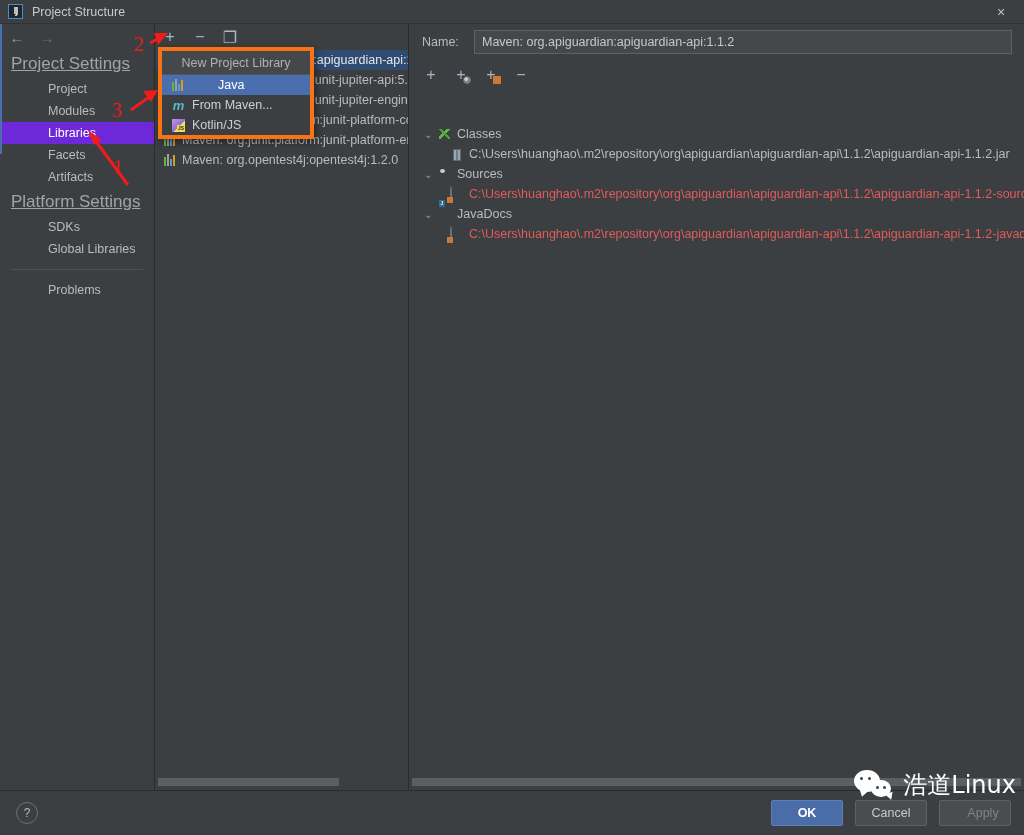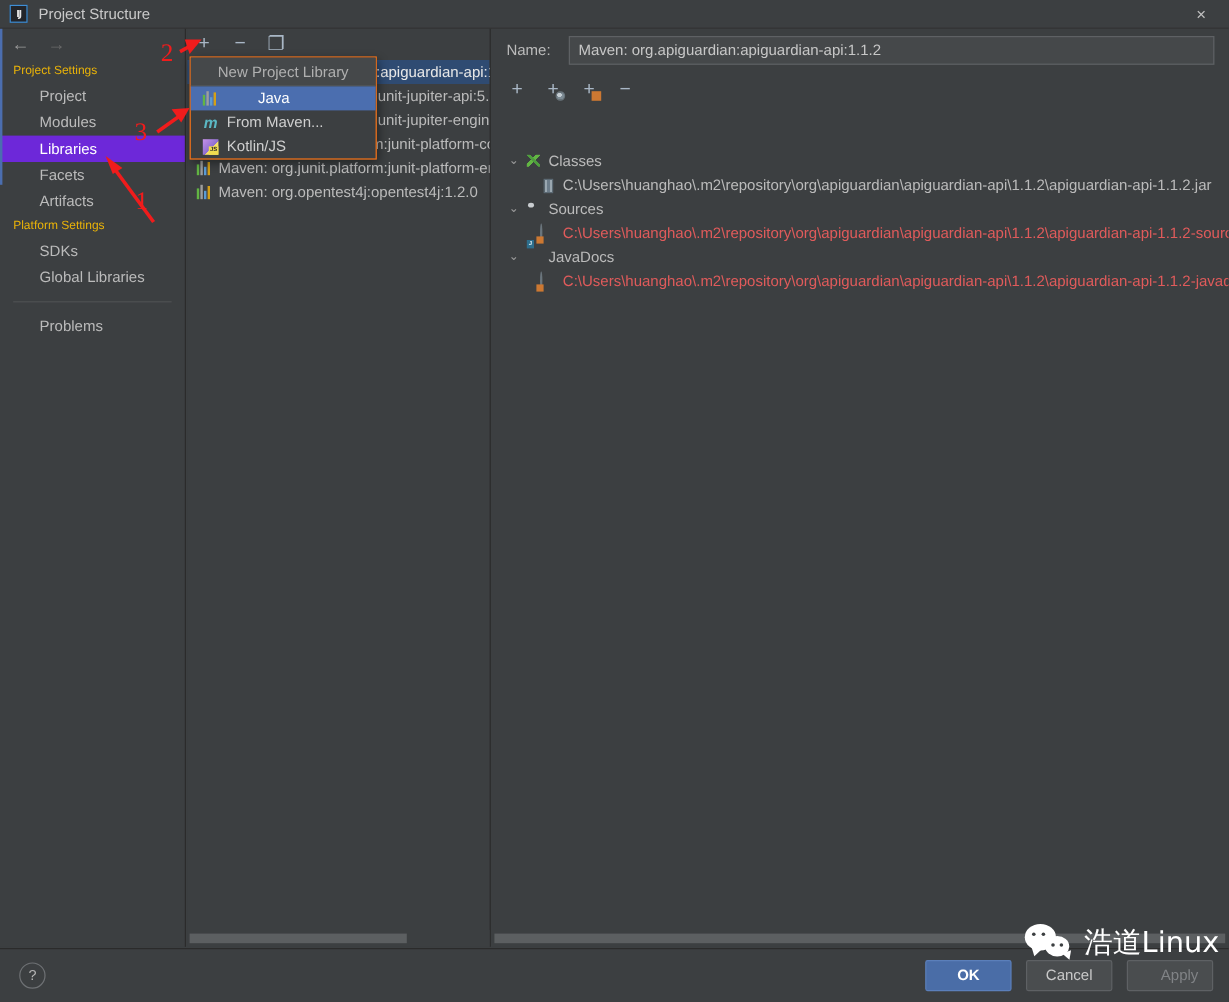--- a/index.html
+++ b/index.html
@@ -47,7 +47,7 @@
   .nav-arrow { font-size:15px; color:#9a9a9a; width:16px; text-align:center; cursor:pointer;}
   .nav-arrow.disabled { color:#6a6a6a; }
   .sb-group {
-    font-size:10px; color:#eab308; padding:4px 0 4px 11px;
+    font-size:17px; color:#a3a3a3; padding:4px 0 4px 11px;text-decoration:underline;
   }
   .sb-item {
     font-size:12.5px; color:#bbbbbb; height:22px; line-height:22px;

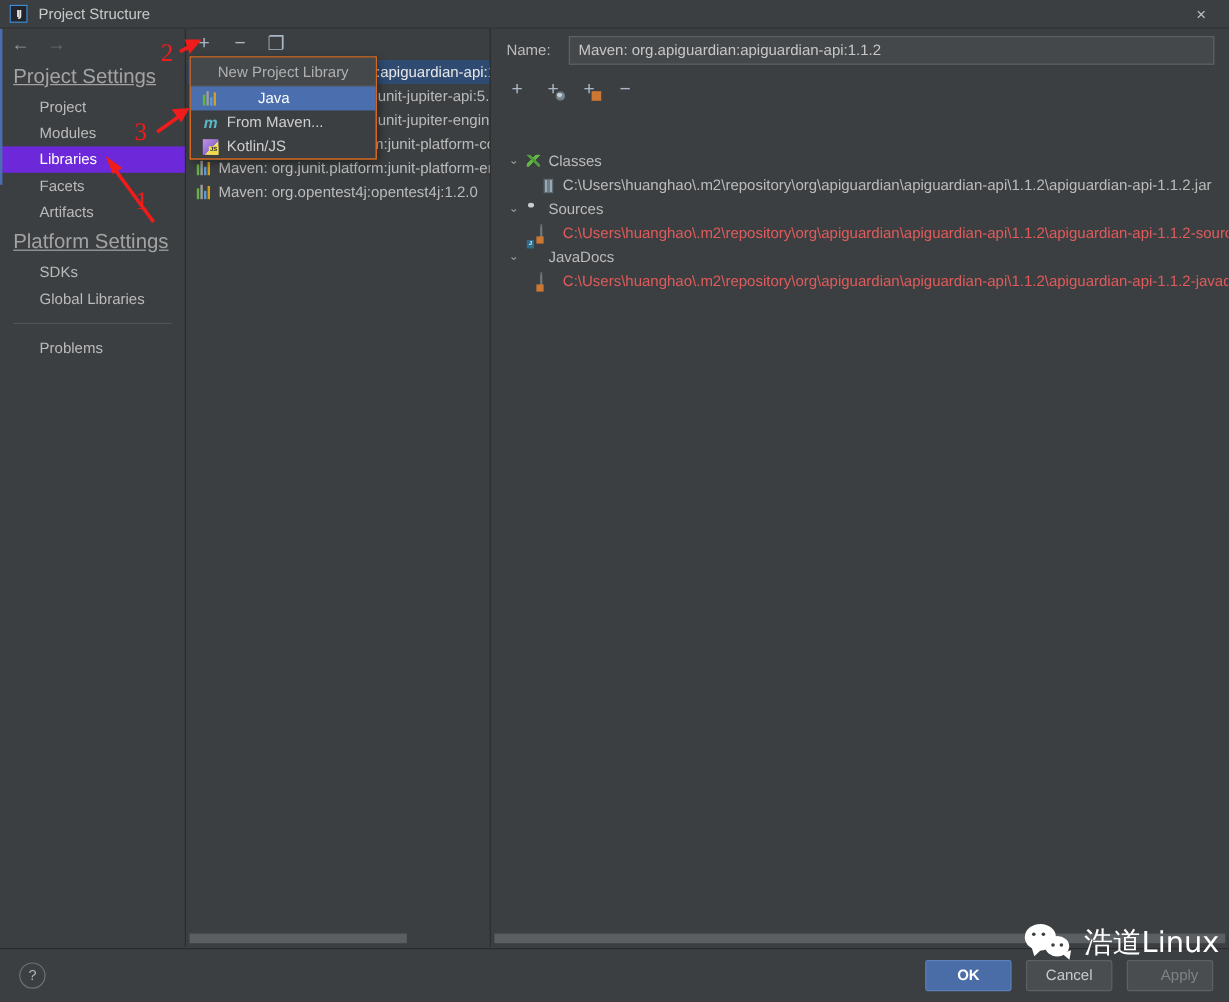--- a/index.html
+++ b/index.html
@@ -98,7 +98,7 @@
   
   .popup {
     position:absolute; left:158px; top:47px; width:156px;
-    background:#3c3f41; border:1px solid #f97316;
+    background:#3c3f41; border:4px solid #f97316;
     box-shadow:2px 3px 8px rgba(0,0,0,.45);
     z-index:40;
   }

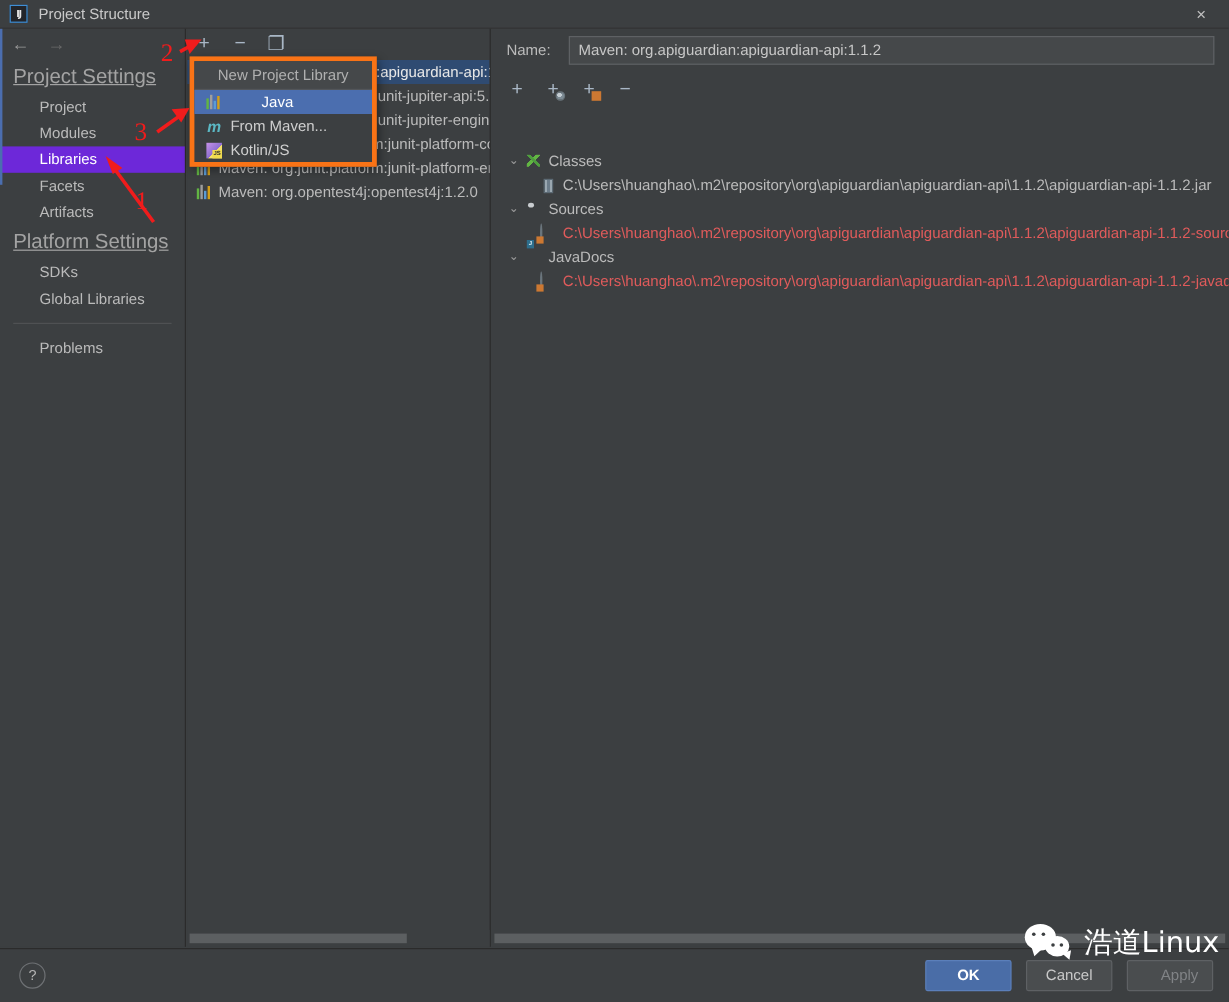--- a/index.html
+++ b/index.html
@@ -51,7 +51,7 @@
   }
   .sb-item {
     font-size:12.5px; color:#bbbbbb; height:22px; line-height:22px;
-    padding-left:33px; cursor:pointer;
+    padding-left:48px; cursor:pointer;
   }
   .sb-item.selected { background:#6d28d9; color:#ffffff; }
   .sb-sep { height:1px; background:#4f5153; margin:9px 11px 9px 11px; }

